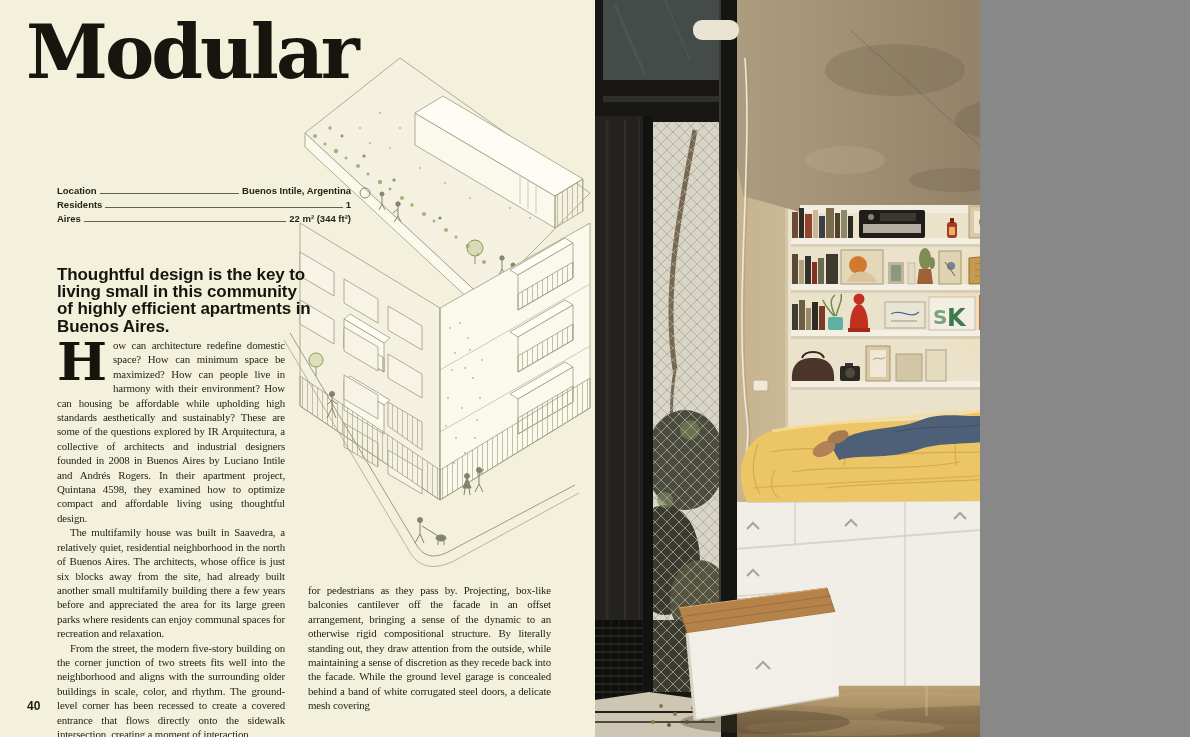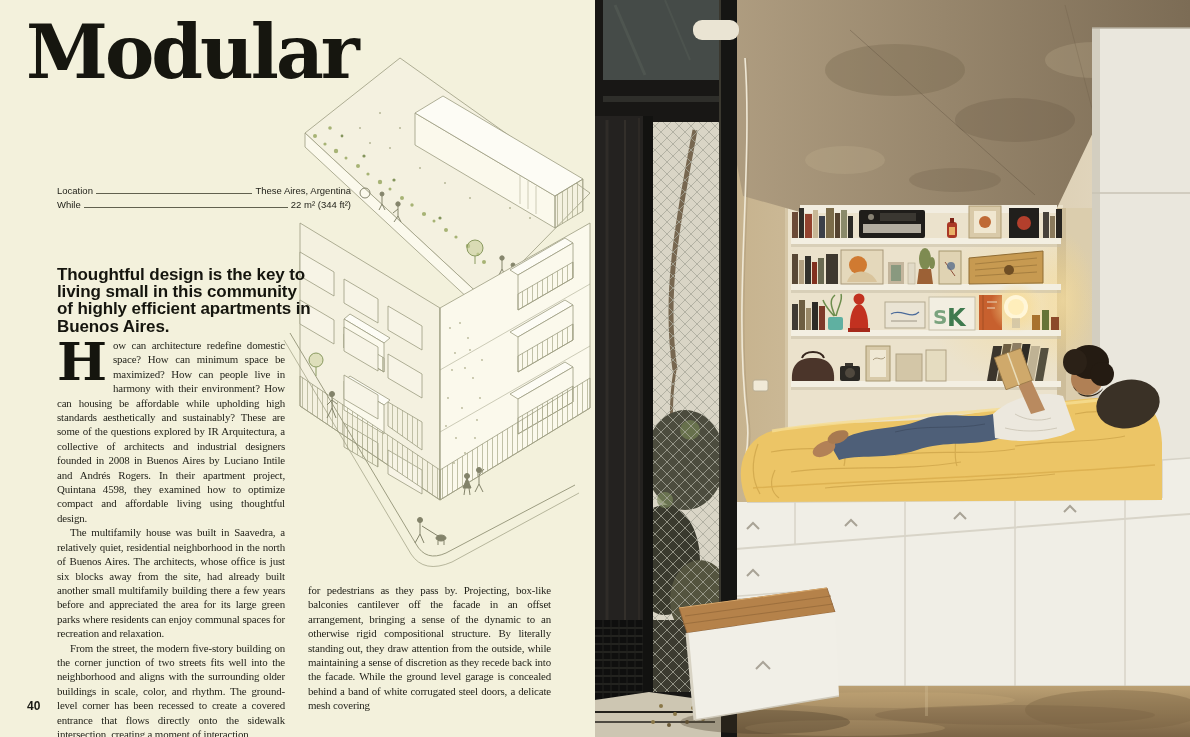--- a/index.html
+++ b/index.html
@@ -3,7 +3,7 @@
 <meta charset="utf-8">
 <style>
   html,body{margin:0;padding:0;background:#888;}
-  .spread{position:relative;width:1190px;height:737px;background:#f3f1dc;overflow:hidden;
+  .spread{position:relative;width:980px;height:737px;background:#f3f1dc;overflow:hidden;
           font-family:"Liberation Serif",serif;color:#24241c;}
   
   .page-left{position:absolute;left:0;top:0;width:595px;height:737px;}

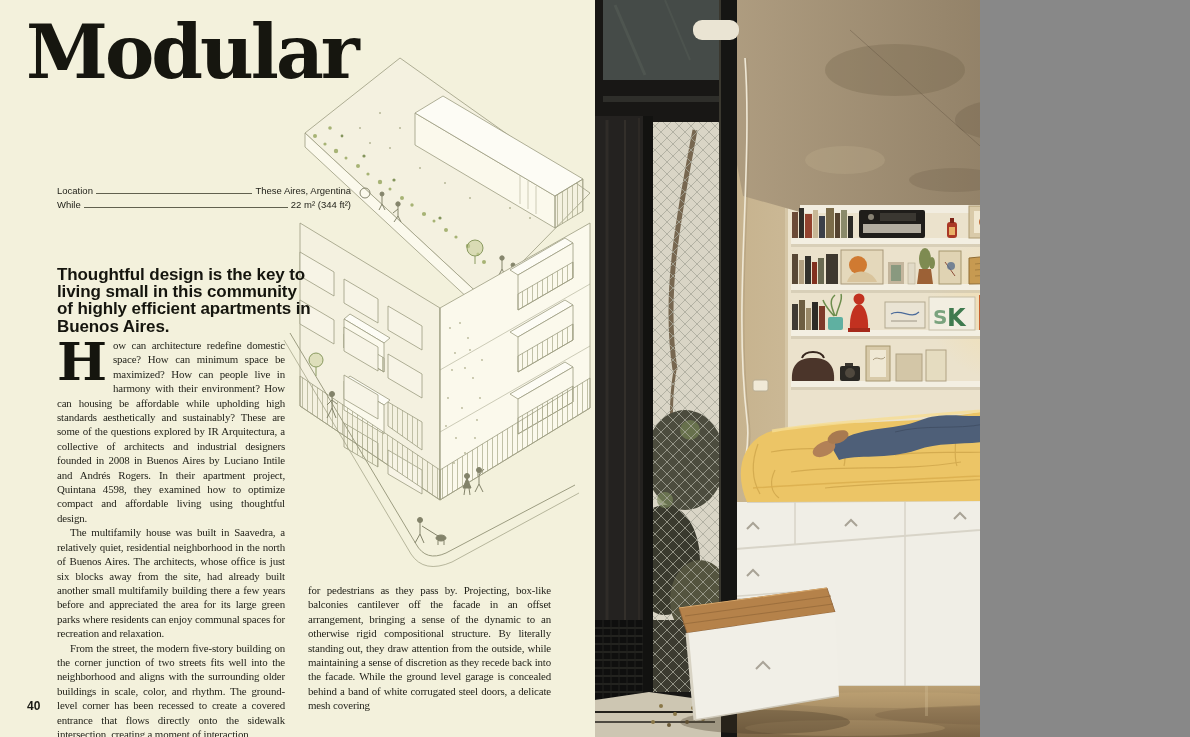--- a/index.html
+++ b/index.html
@@ -12,7 +12,7 @@
             font-family:"DejaVu Serif",serif;font-weight:bold;
             font-size:74px;line-height:68px;letter-spacing:-3px;color:#16160f;}
   .meta{position:absolute;left:57px;top:182px;width:294px;z-index:2;
-        font-family:"Liberation Sans",sans-serif;font-size:9.5px;font-weight:400;color:#24241c;}
+        font-family:"Liberation Sans",sans-serif;font-size:9.5px;font-weight:700;color:#24241c;}
   .meta-row{display:flex;align-items:flex-end;height:14px;}
   .leader{flex:1;border-bottom:1px solid #61614f;margin:0 3px 2px 3px;}
   .standfirst{position:absolute;left:57px;top:266px;width:256px;z-index:2;margin:0;

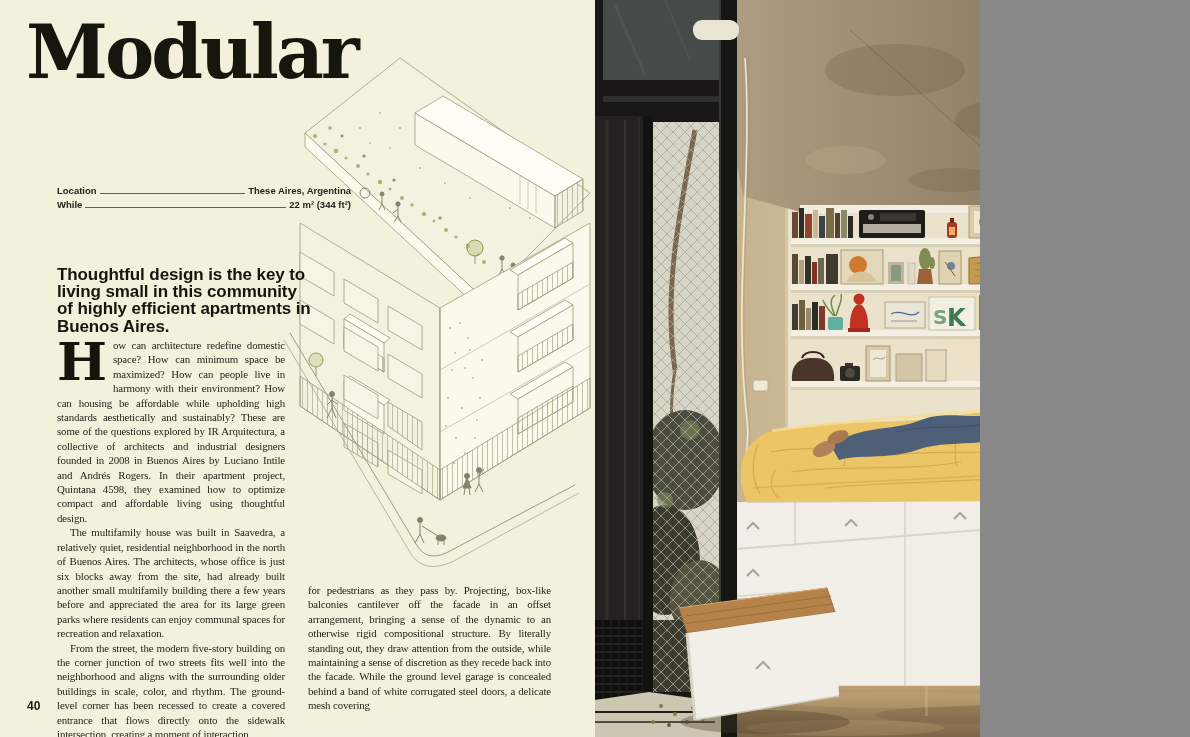--- a/index.html
+++ b/index.html
@@ -196,7 +196,7 @@
       <div class="meta-row">
         <span>Location</span>
         <span class="leader"></span>
-        <span>These Aires, Argentina</span>
+        <span>Buenos Intile, Argentina</span>
       </div>
       <div class="meta-row">
         <span>While</span>

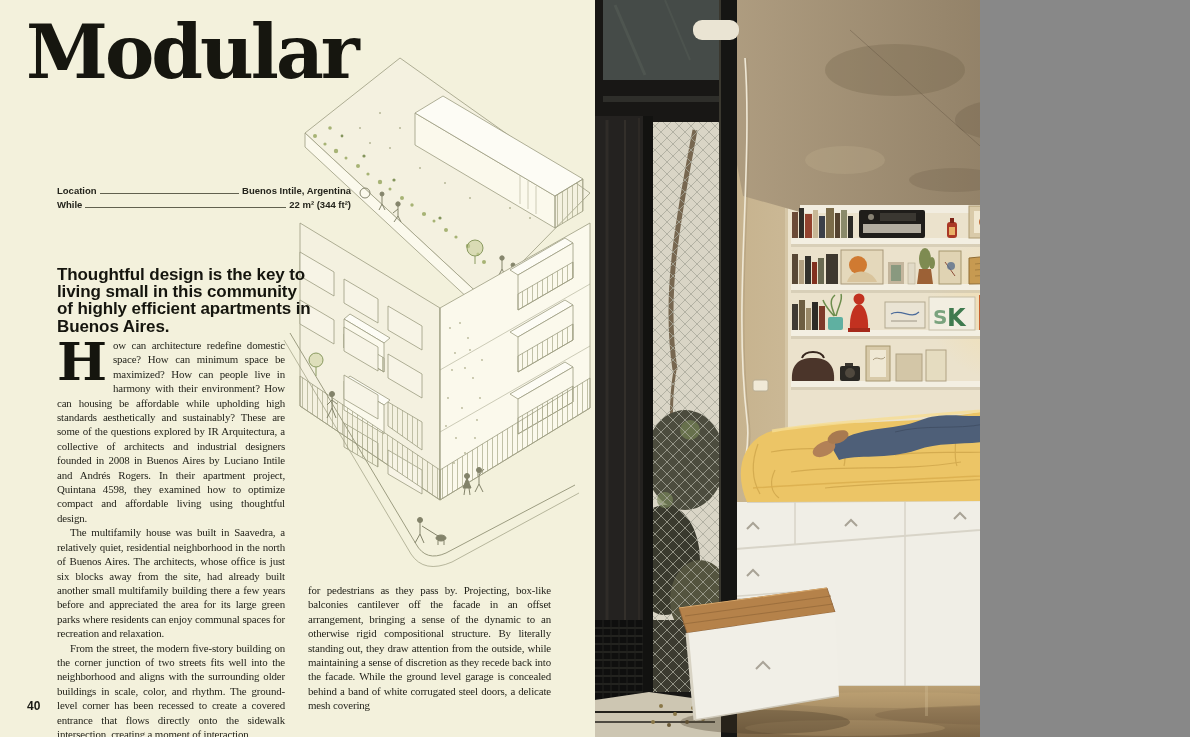--- a/index.html
+++ b/index.html
@@ -199,6 +199,11 @@
         <span>Buenos Intile, Argentina</span>
       </div>
       <div class="meta-row">
+        <span>Residents</span>
+        <span class="leader"></span>
+        <span>1</span>
+      </div>
+      <div class="meta-row">
         <span>While</span>
         <span class="leader"></span>
         <span>22 m² (344 ft²)</span>

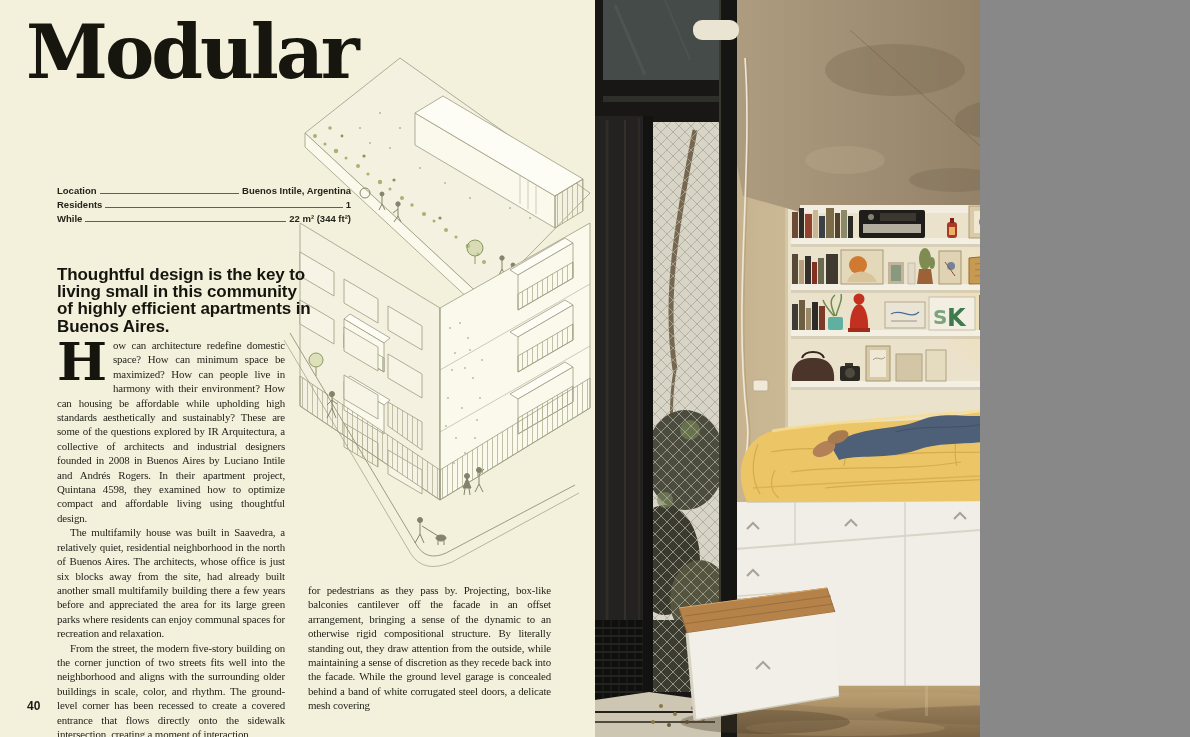--- a/index.html
+++ b/index.html
@@ -204,7 +204,7 @@
         <span>1</span>
       </div>
       <div class="meta-row">
-        <span>While</span>
+        <span>Aires</span>
         <span class="leader"></span>
         <span>22 m² (344 ft²)</span>
       </div>

